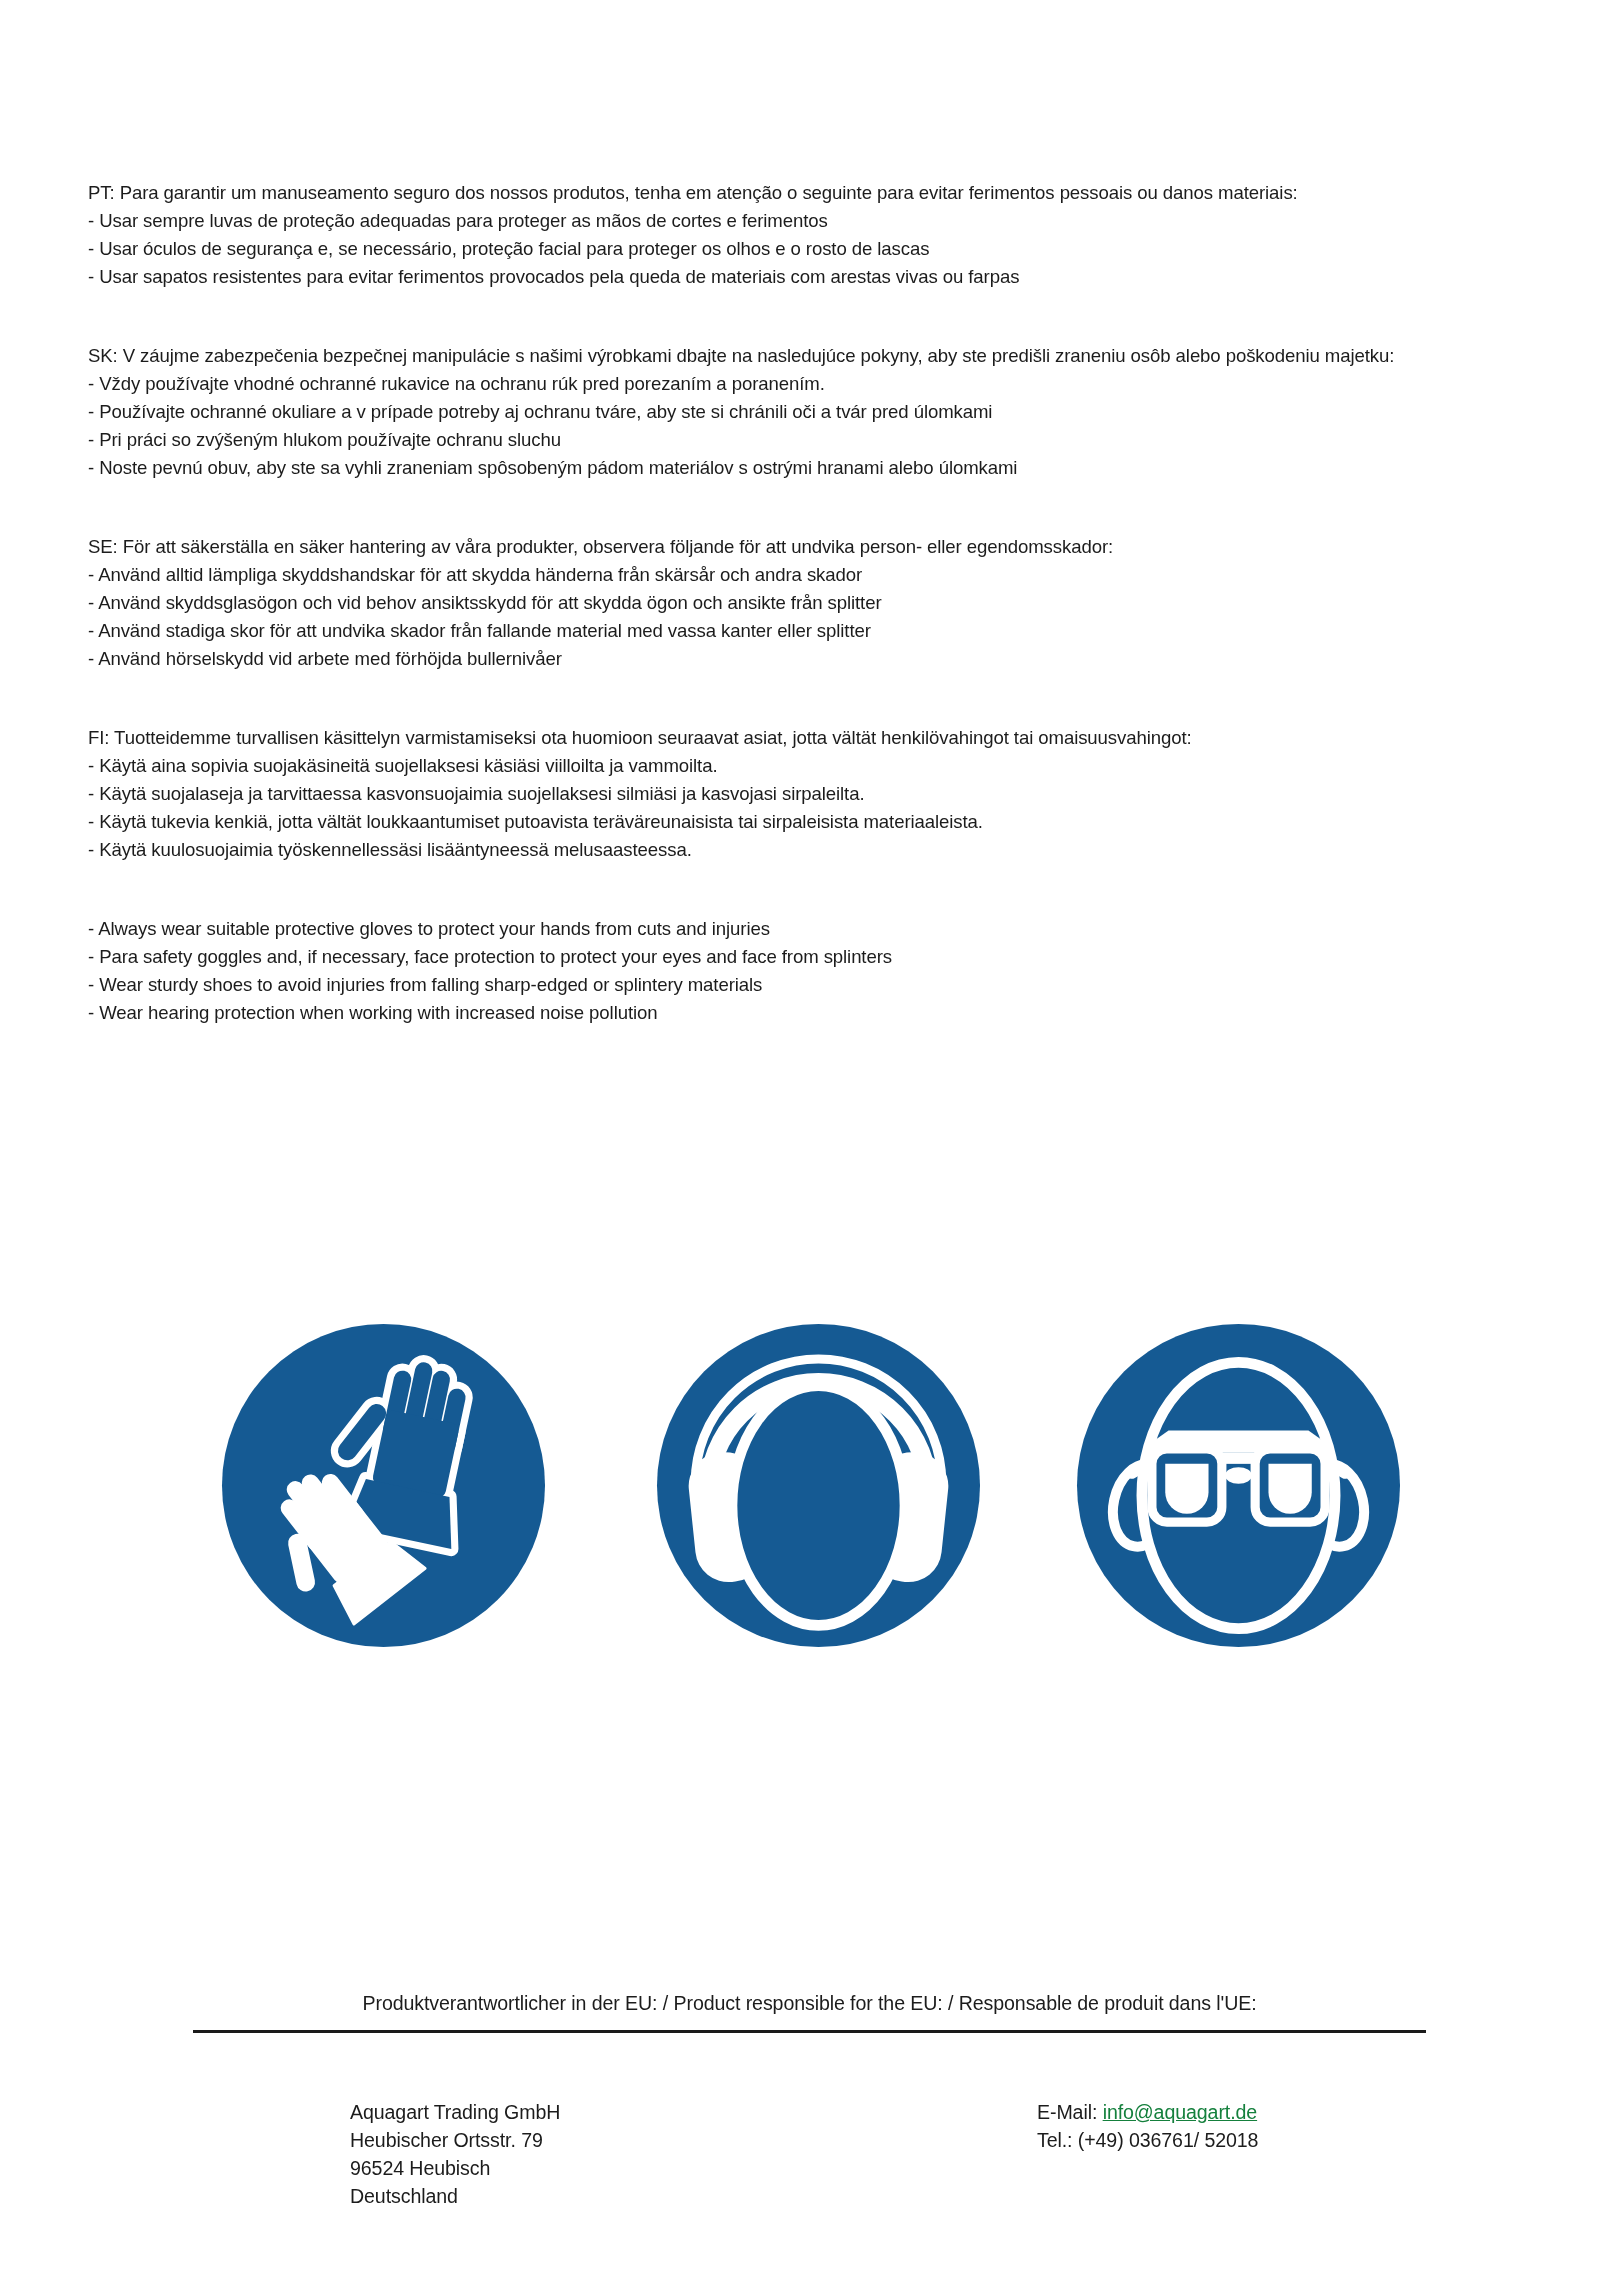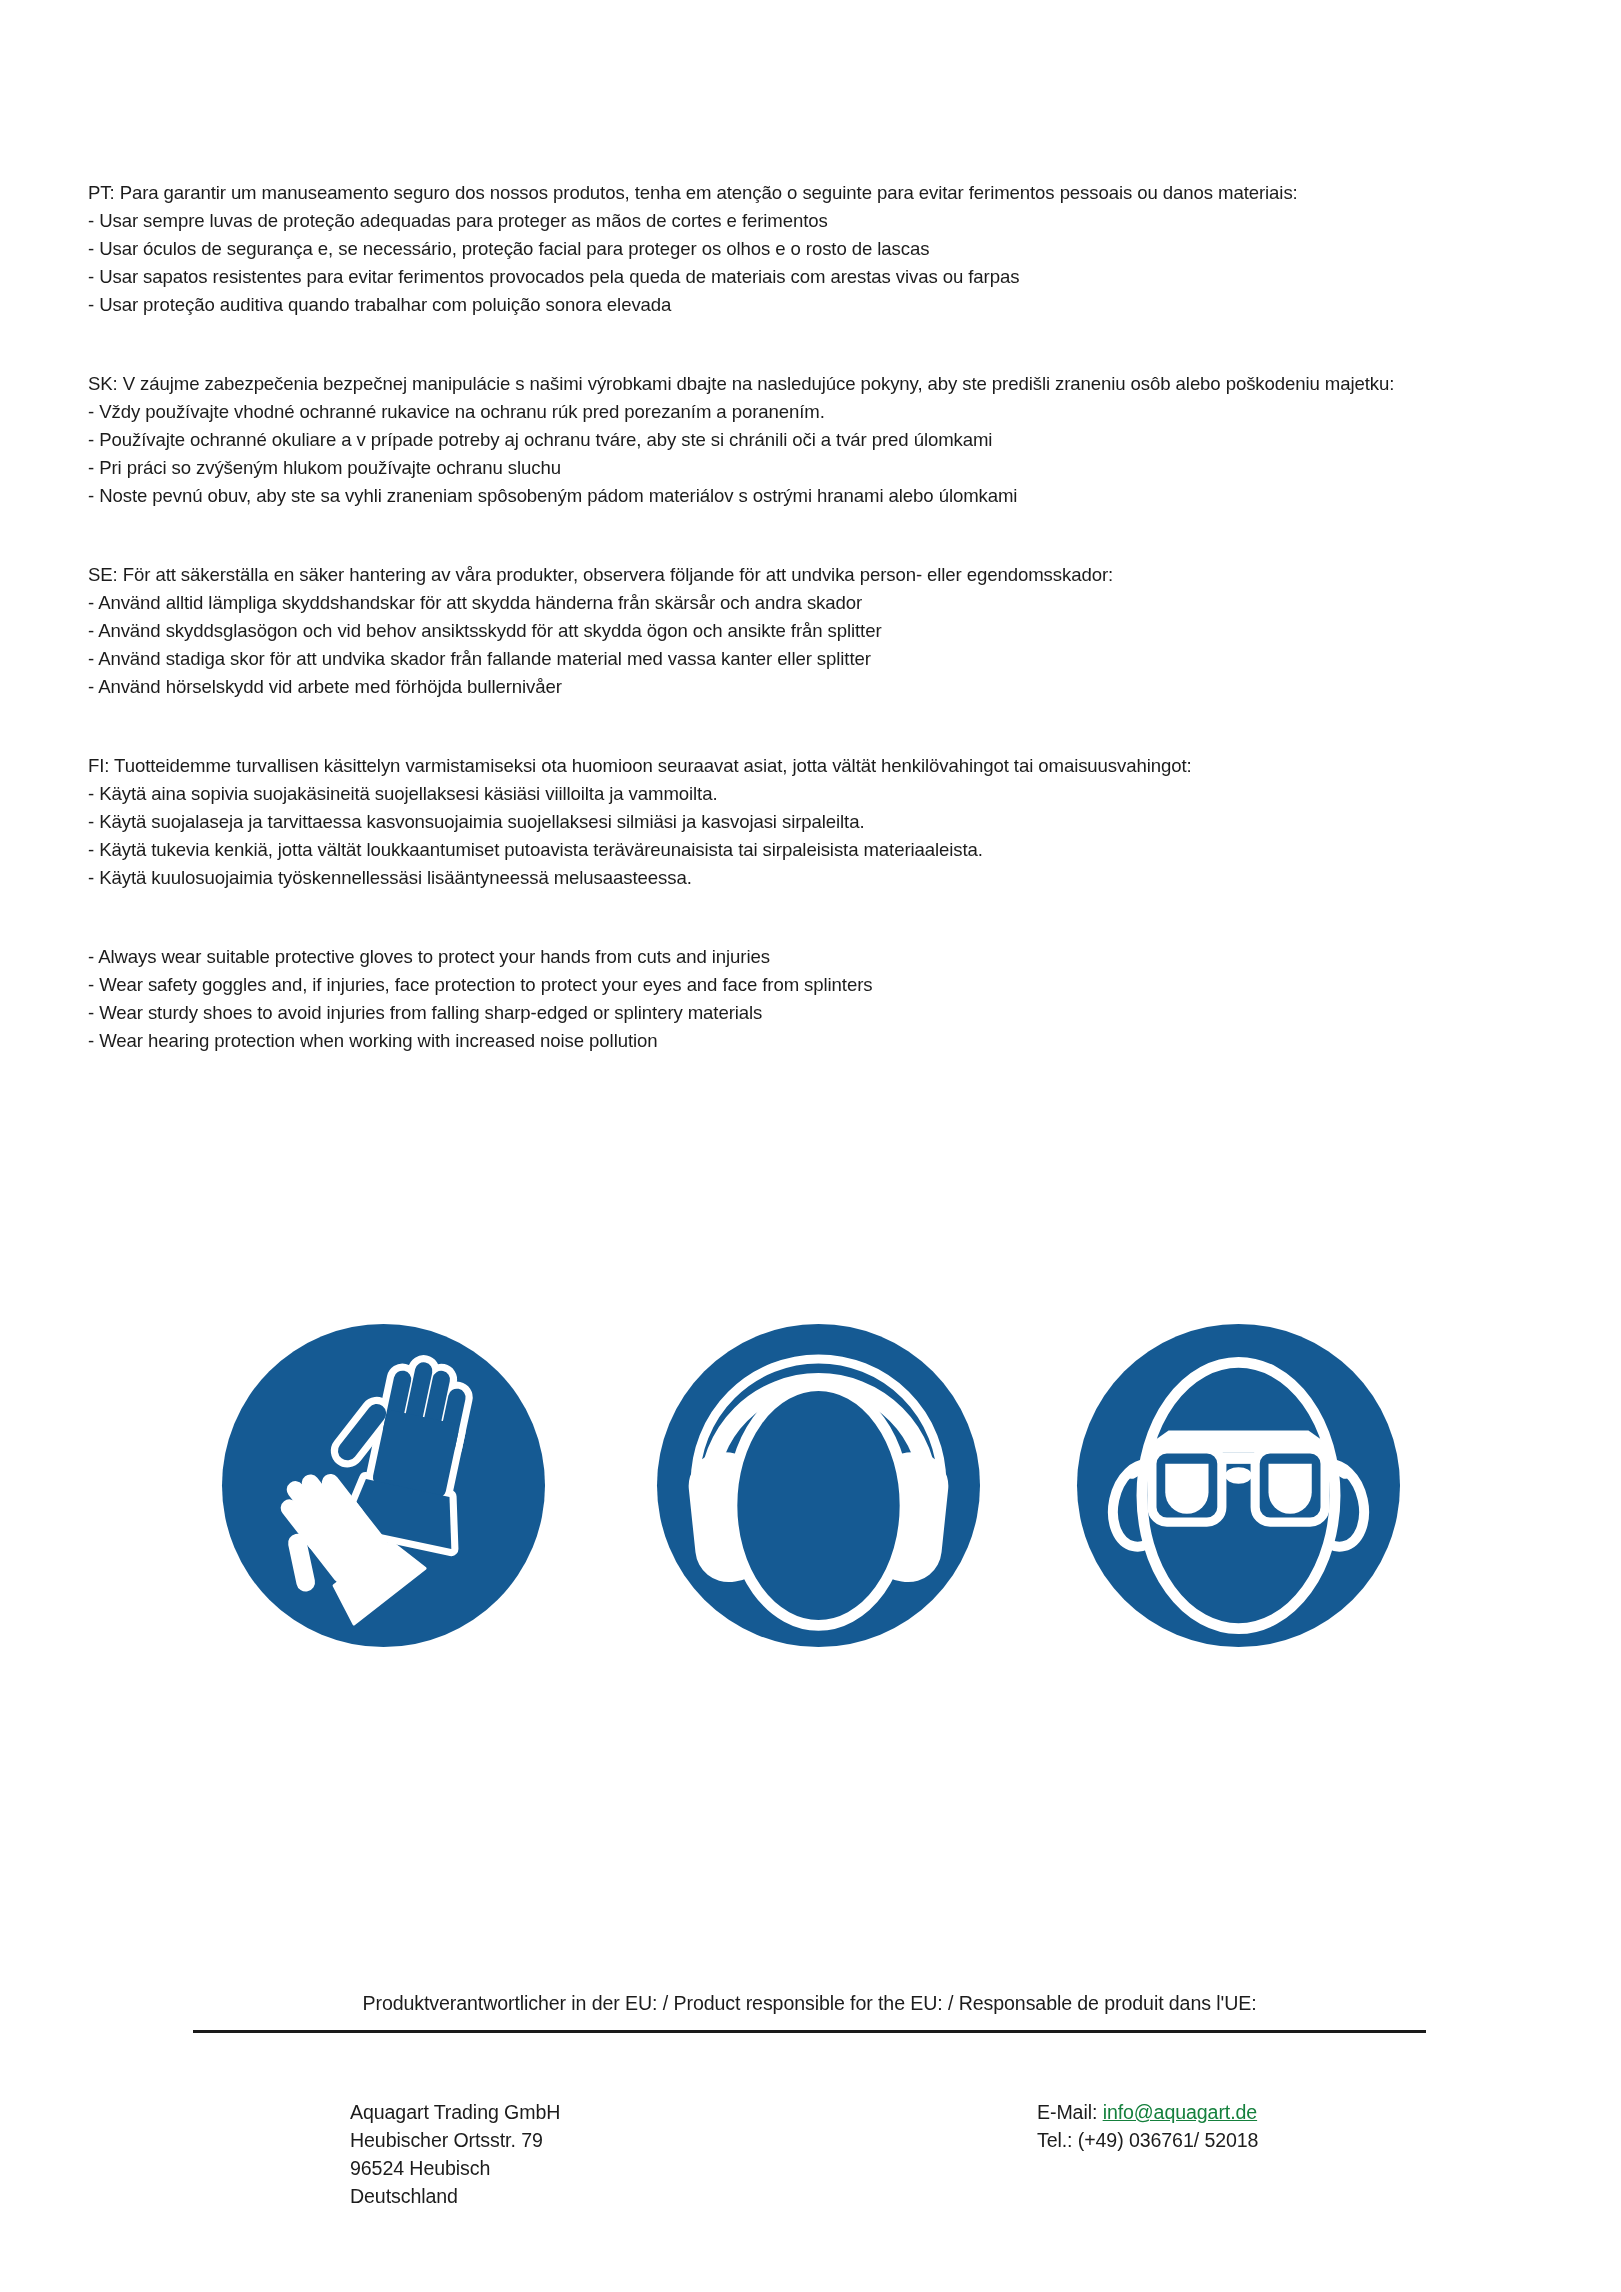--- a/index.html
+++ b/index.html
@@ -64,7 +64,6 @@
         <div class="line">- Usar sempre luvas de proteção adequadas para proteger as mãos de cortes e ferimentos</div>
         <div class="line">- Usar óculos de segurança e, se necessário, proteção facial para proteger os olhos e o rosto de lascas</div>
         <div class="line">- Usar sapatos resistentes para evitar ferimentos provocados pela queda de materiais com arestas vivas ou farpas</div>
-        <div class="line">- Usar proteção auditiva quando trabalhar com poluição sonora elevada</div>
       </div>
       <div class="section">
         <div class="line">SK: V záujme zabezpečenia bezpečnej manipulácie s našimi výrobkami dbajte na nasledujúce pokyny, aby ste predišli zraneniu osôb alebo poškodeniu majetku:</div>

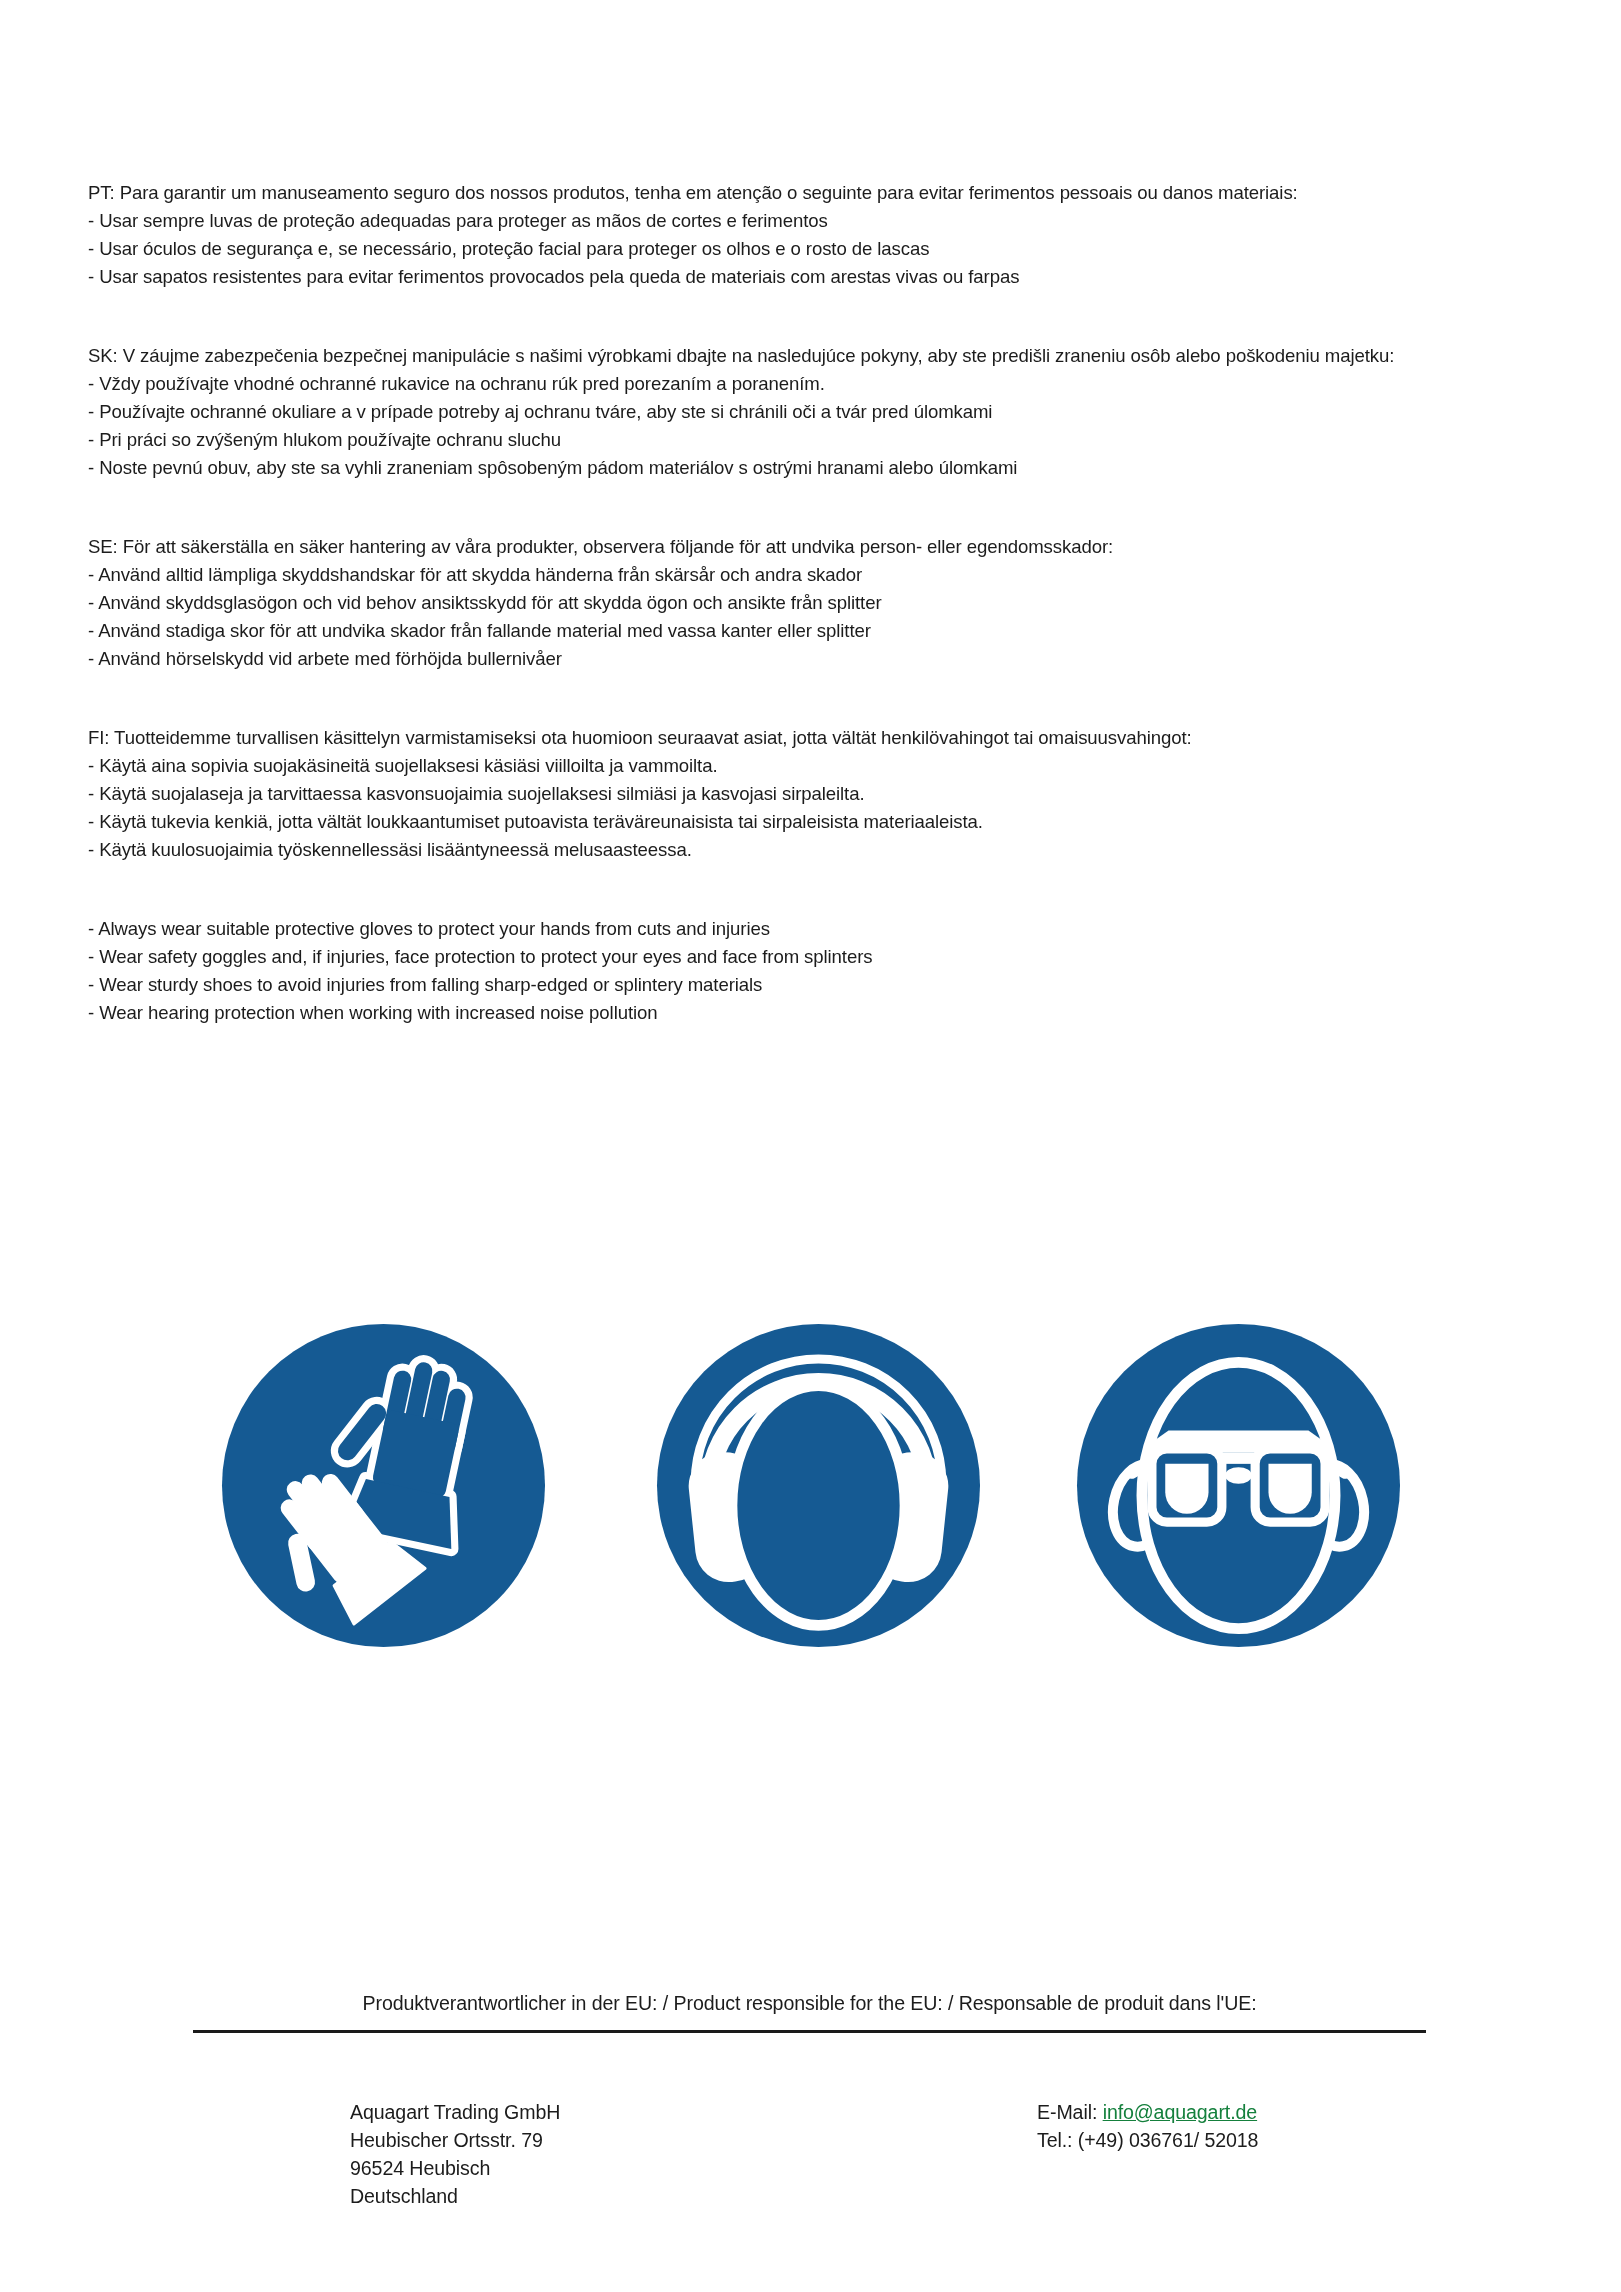--- a/index.html
+++ b/index.html
@@ -88,7 +88,7 @@
       </div>
       <div class="section">
         <div class="line">- Always wear suitable protective gloves to protect your hands from cuts and injuries</div>
-        <div class="line">- Wear safety goggles and, if injuries, face protection to protect your eyes and face from splinters</div>
+        <div class="line">- Para safety goggles and, if necessary, face protection to protect your eyes and face from splinters</div>
         <div class="line">- Wear sturdy shoes to avoid injuries from falling sharp-edged or splintery materials</div>
         <div class="line">- Wear hearing protection when working with increased noise pollution</div>
       </div>

